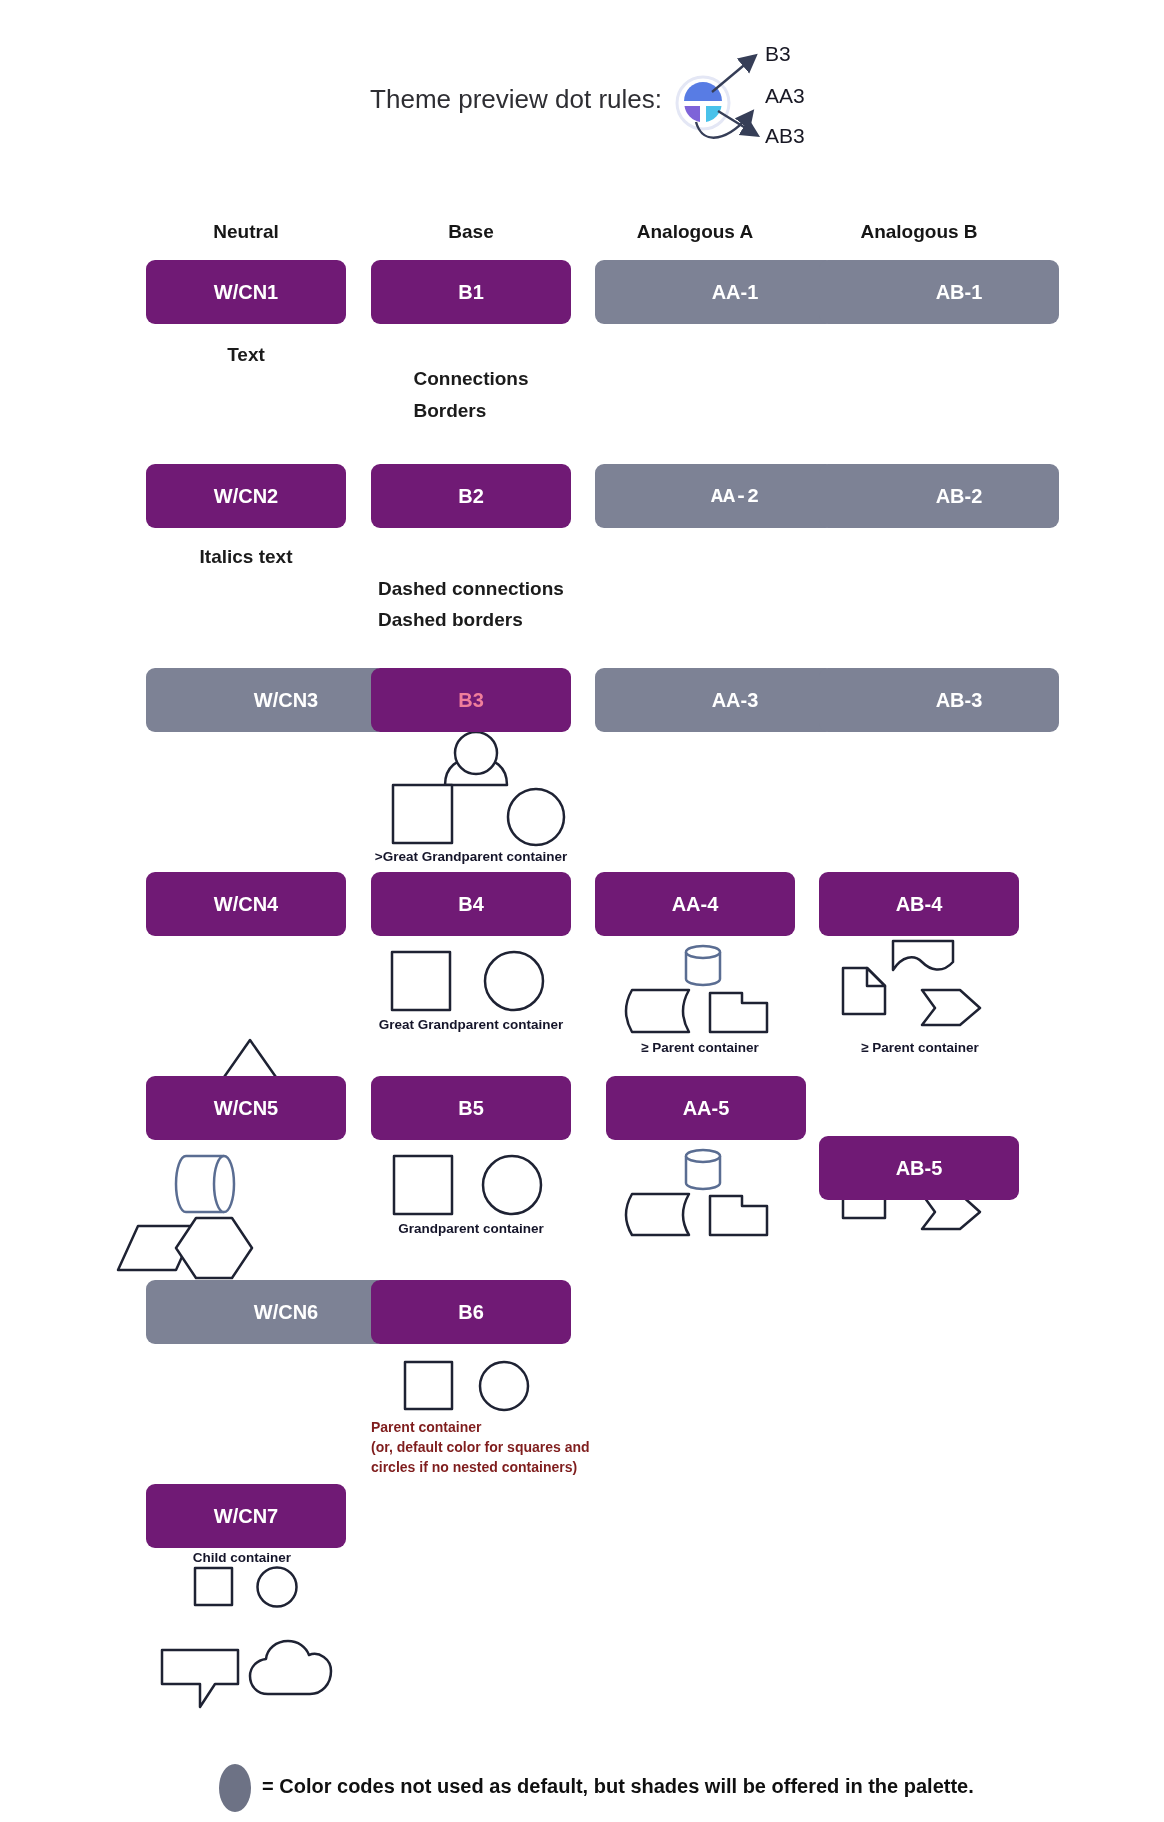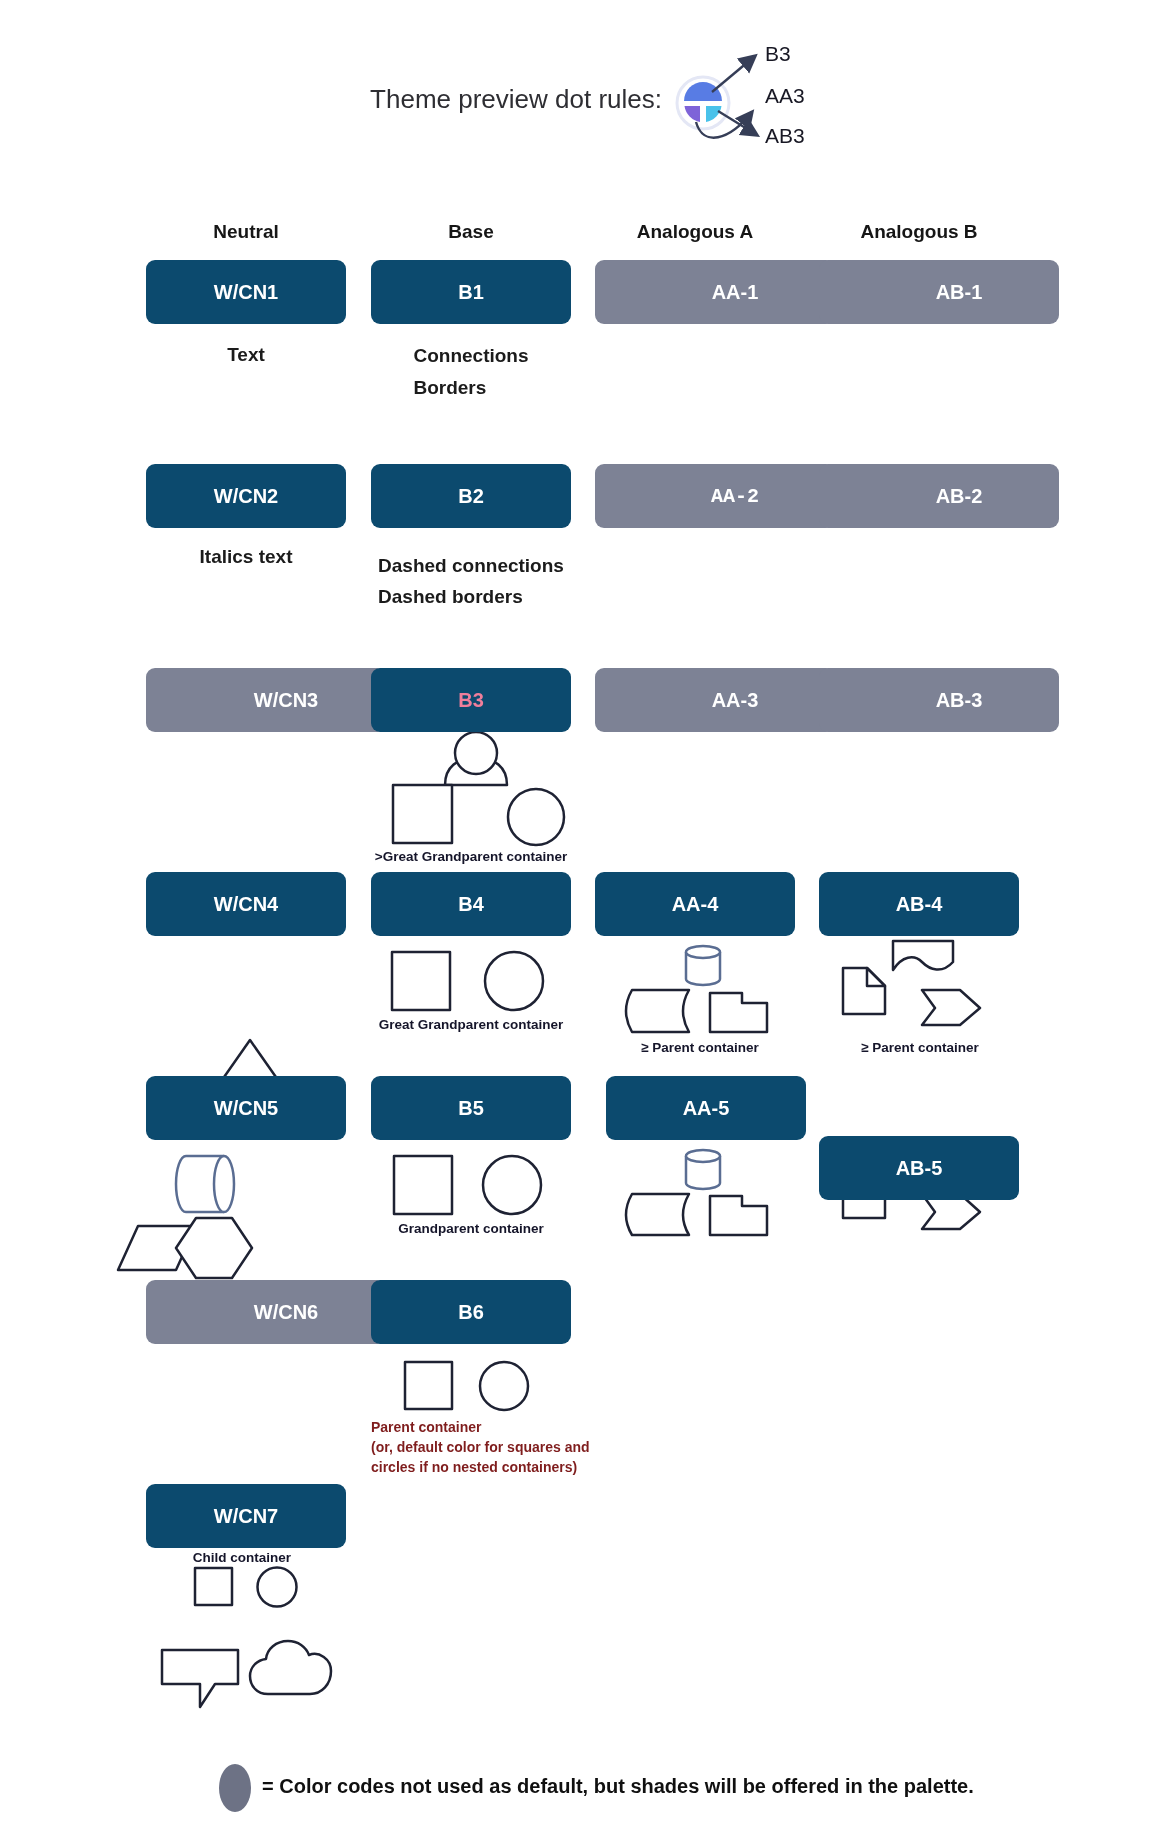--- a/index.html
+++ b/index.html
@@ -14,7 +14,7 @@
   .swatch{position:absolute;width:200px;height:64px;border-radius:9px;
           display:flex;align-items:center;justify-content:center;
           font-size:20px;font-weight:700;color:#ffffff;}
-  .dark{background:#0c4a6e;}
+  .dark{background:#701a75;}
   .gray{background:#7d8295;padding-left:40px;}
   .big-label{position:absolute;width:200px;text-align:center;
              font-size:19px;font-weight:700;color:#1b1b1b;}

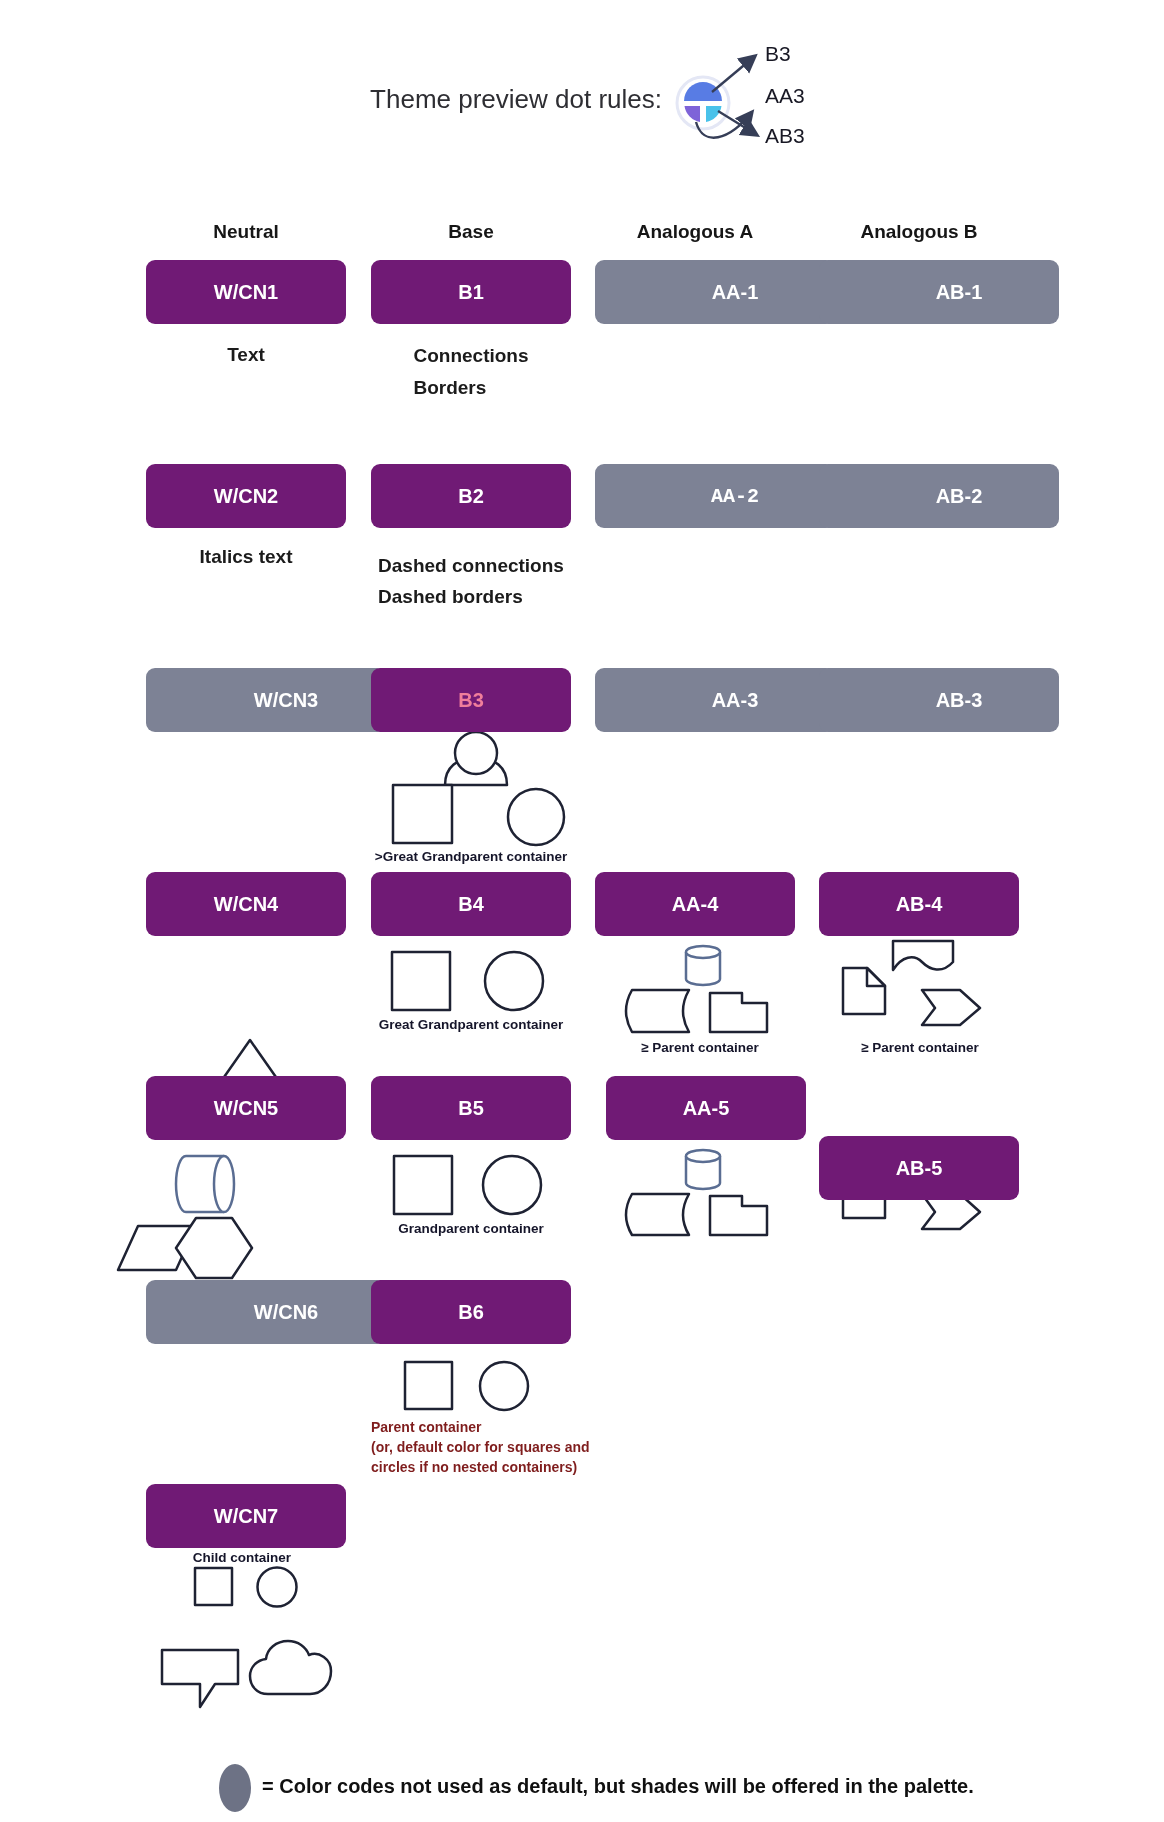--- a/index.html
+++ b/index.html
@@ -18,7 +18,7 @@
   .gray{background:#7d8295;padding-left:40px;}
   .big-label{position:absolute;width:200px;text-align:center;
              font-size:19px;font-weight:700;color:#1b1b1b;}
-  .block-label{position:absolute;width:200px;text-align:center;}
+  .block-label{position:absolute;width:200px;text-align:center;margin-top:23px;}
   .block-label .inner{display:inline-block;text-align:left;
              font-size:19px;font-weight:700;color:#1b1b1b;line-height:32px;}
   .block-label .inner span{display:block;}

